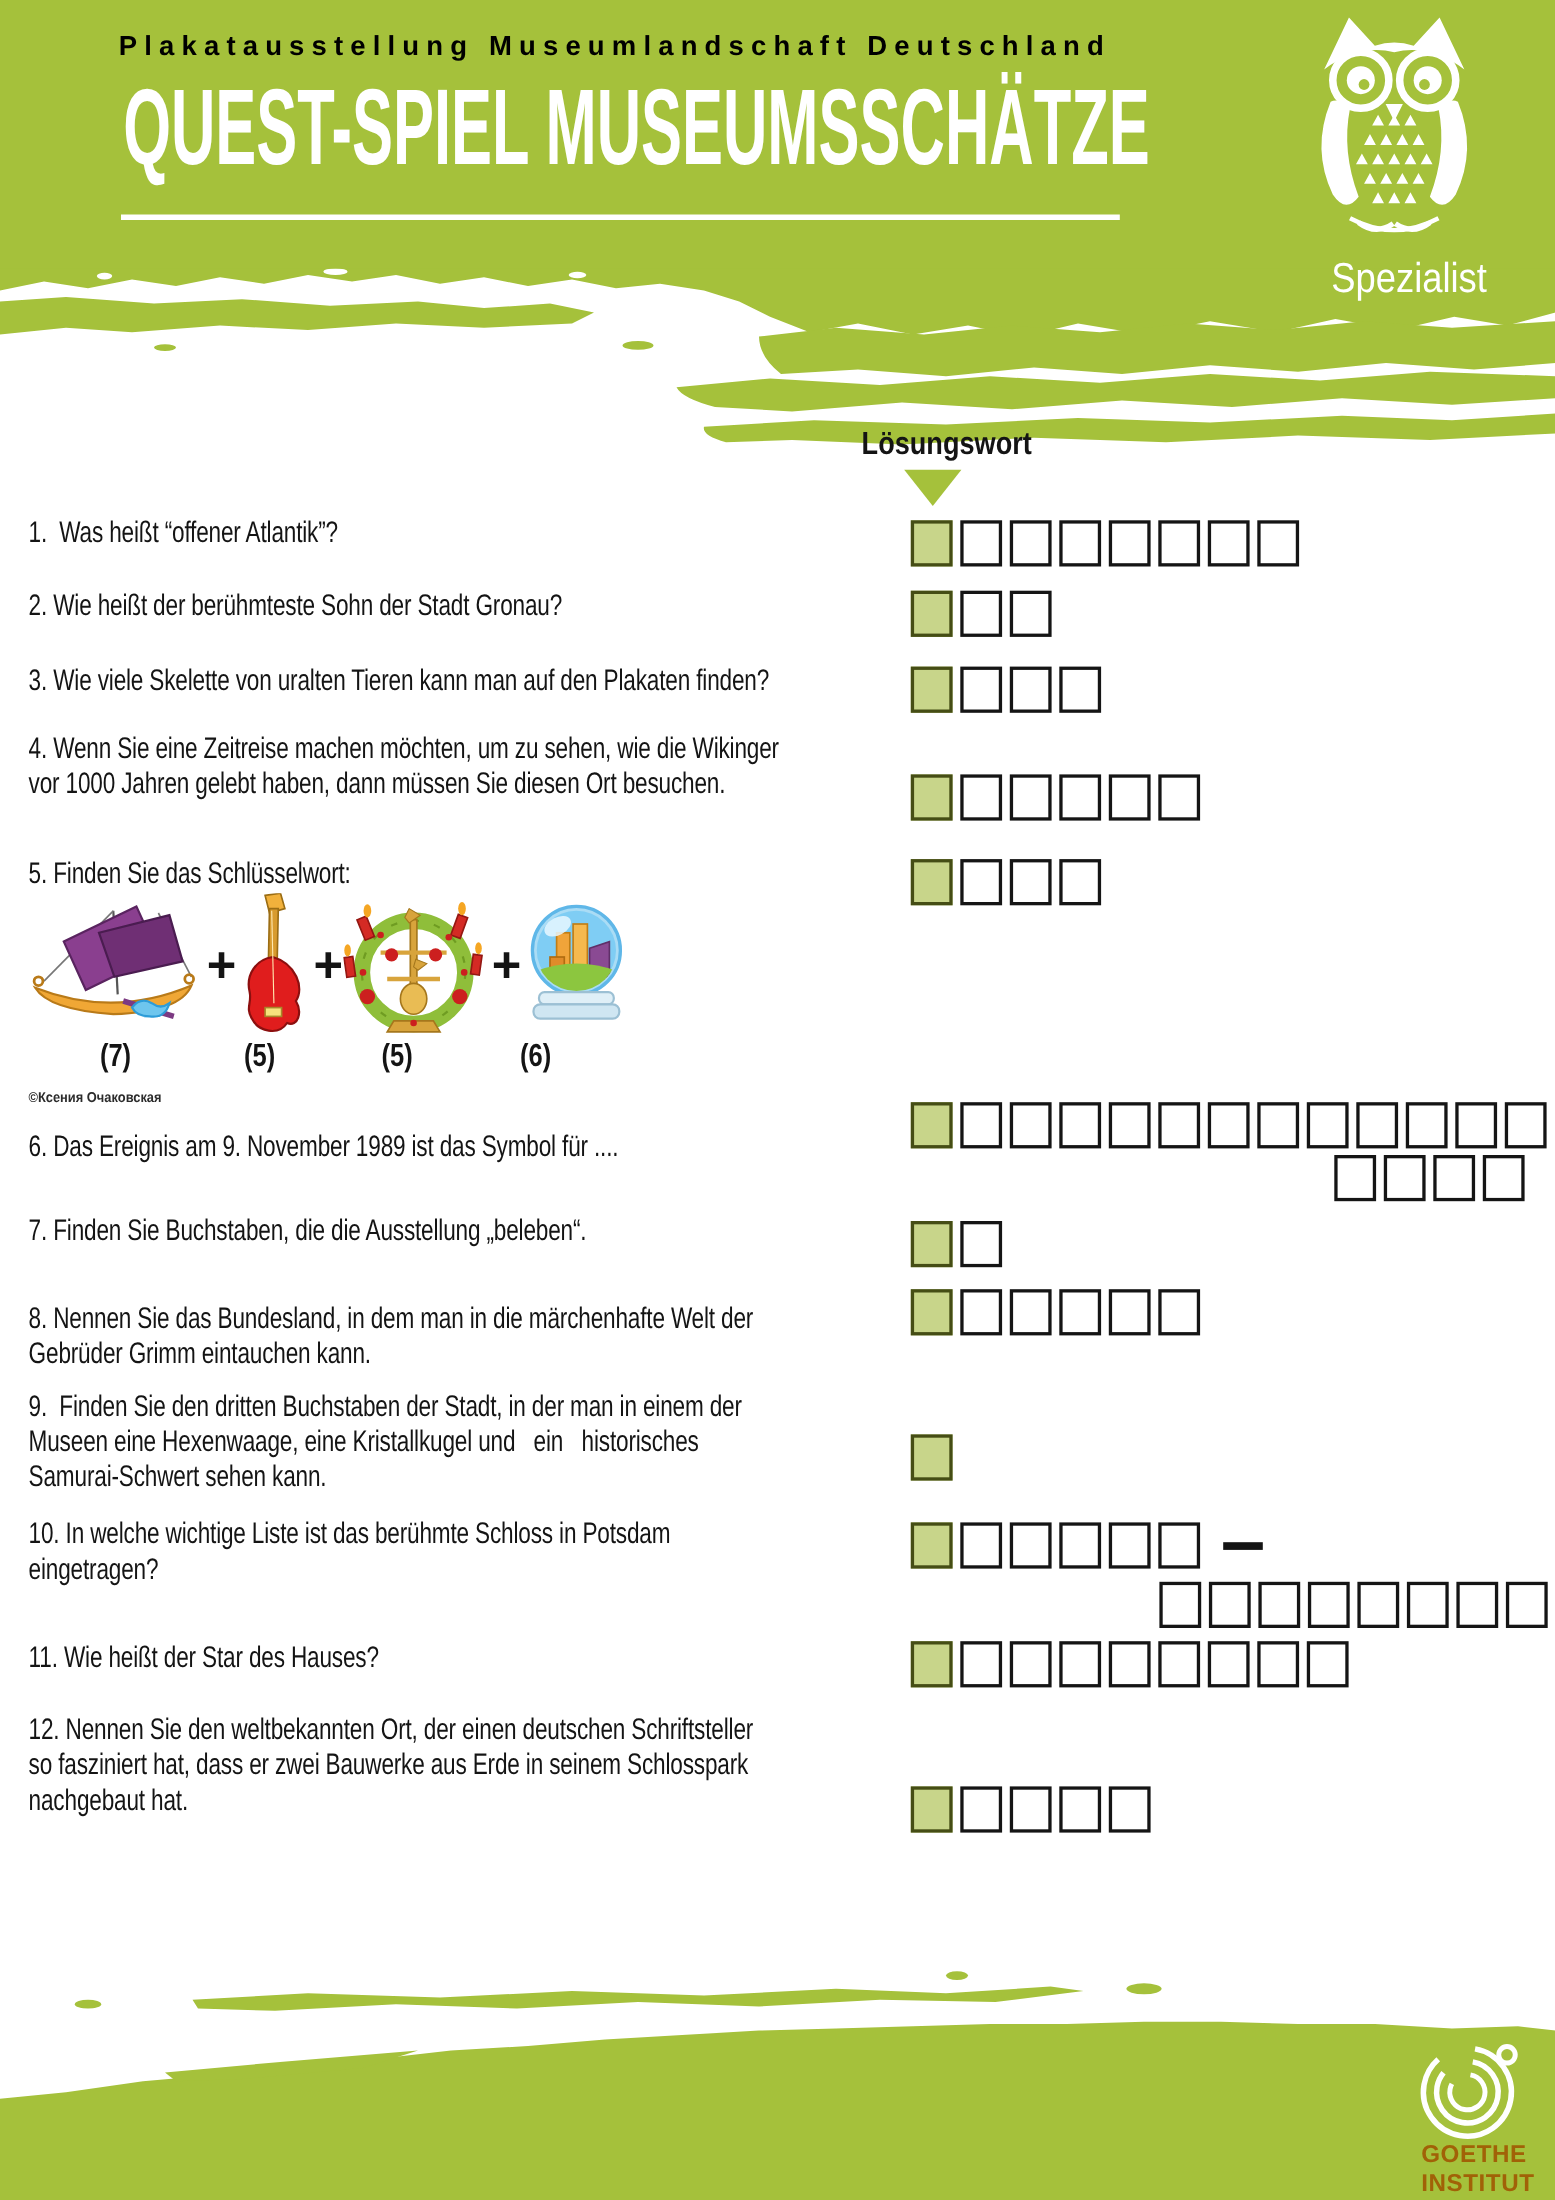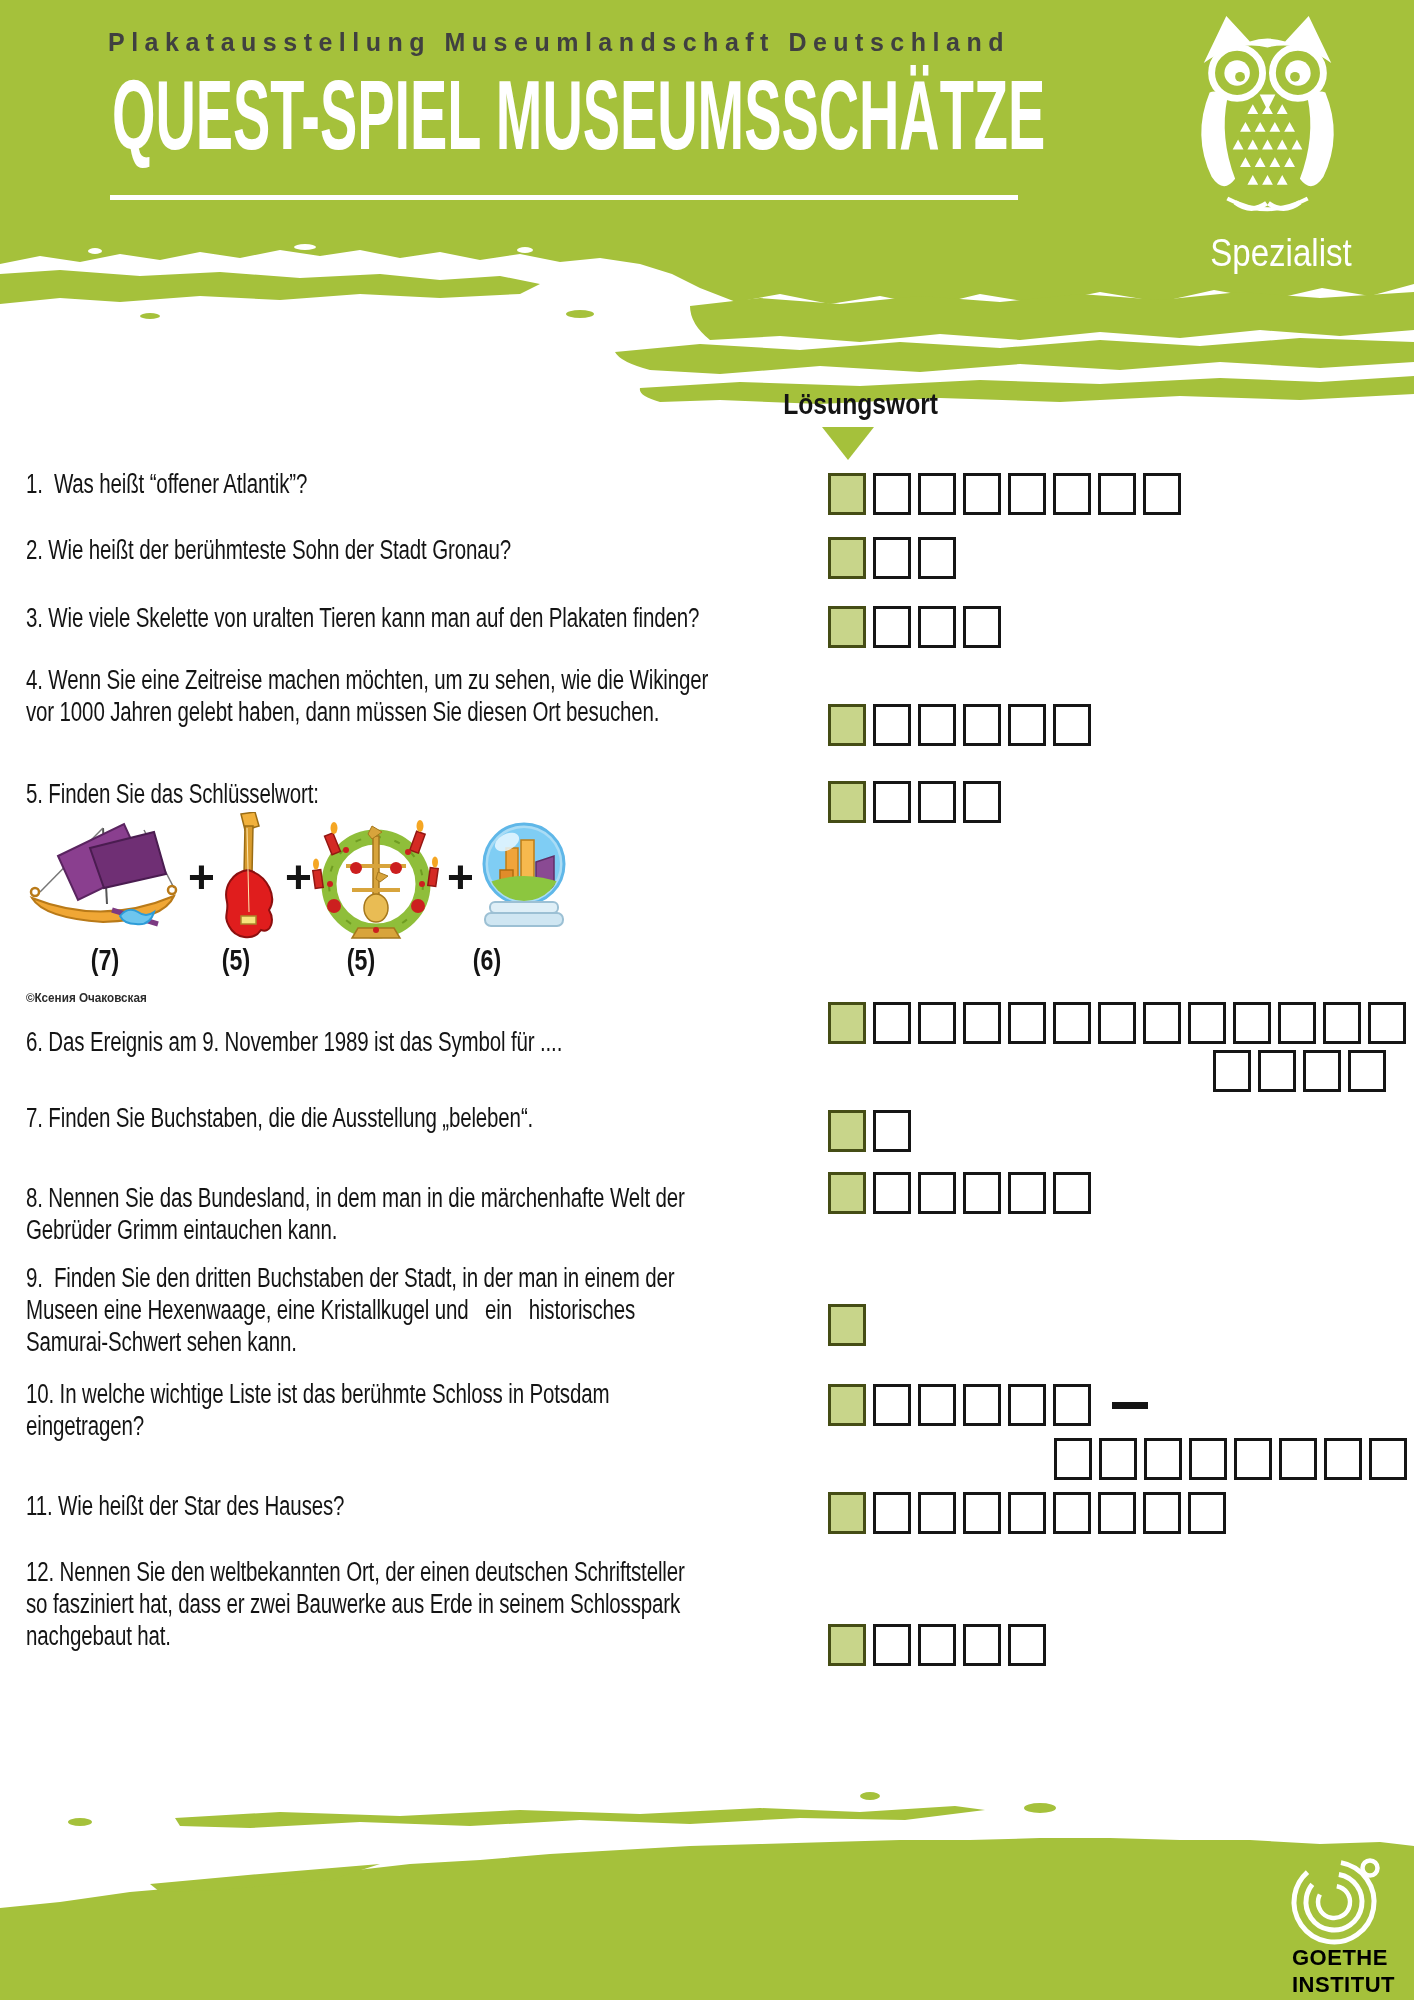--- a/index.html
+++ b/index.html
@@ -8,7 +8,7 @@
   
   .header-band{position:absolute;left:0;top:0;width:1414px;height:250px;background:#a5c13b;}
   .brush-top{position:absolute;left:0;top:244px;width:1414px;height:170px;}
-  .kicker{position:absolute;left:108px;top:28px;width:900px;text-align:center;color:#404040;
+  .kicker{position:absolute;left:108px;top:28px;width:900px;text-align:center;color:#000000;
           font-size:25px;font-weight:700;letter-spacing:6.5px;white-space:nowrap;}
   .big-title{position:absolute;left:112px;top:66px;color:#fff;font-size:98px;font-weight:700;
              line-height:1;white-space:nowrap;transform:scaleX(0.57);transform-origin:0 0;letter-spacing:0px;}

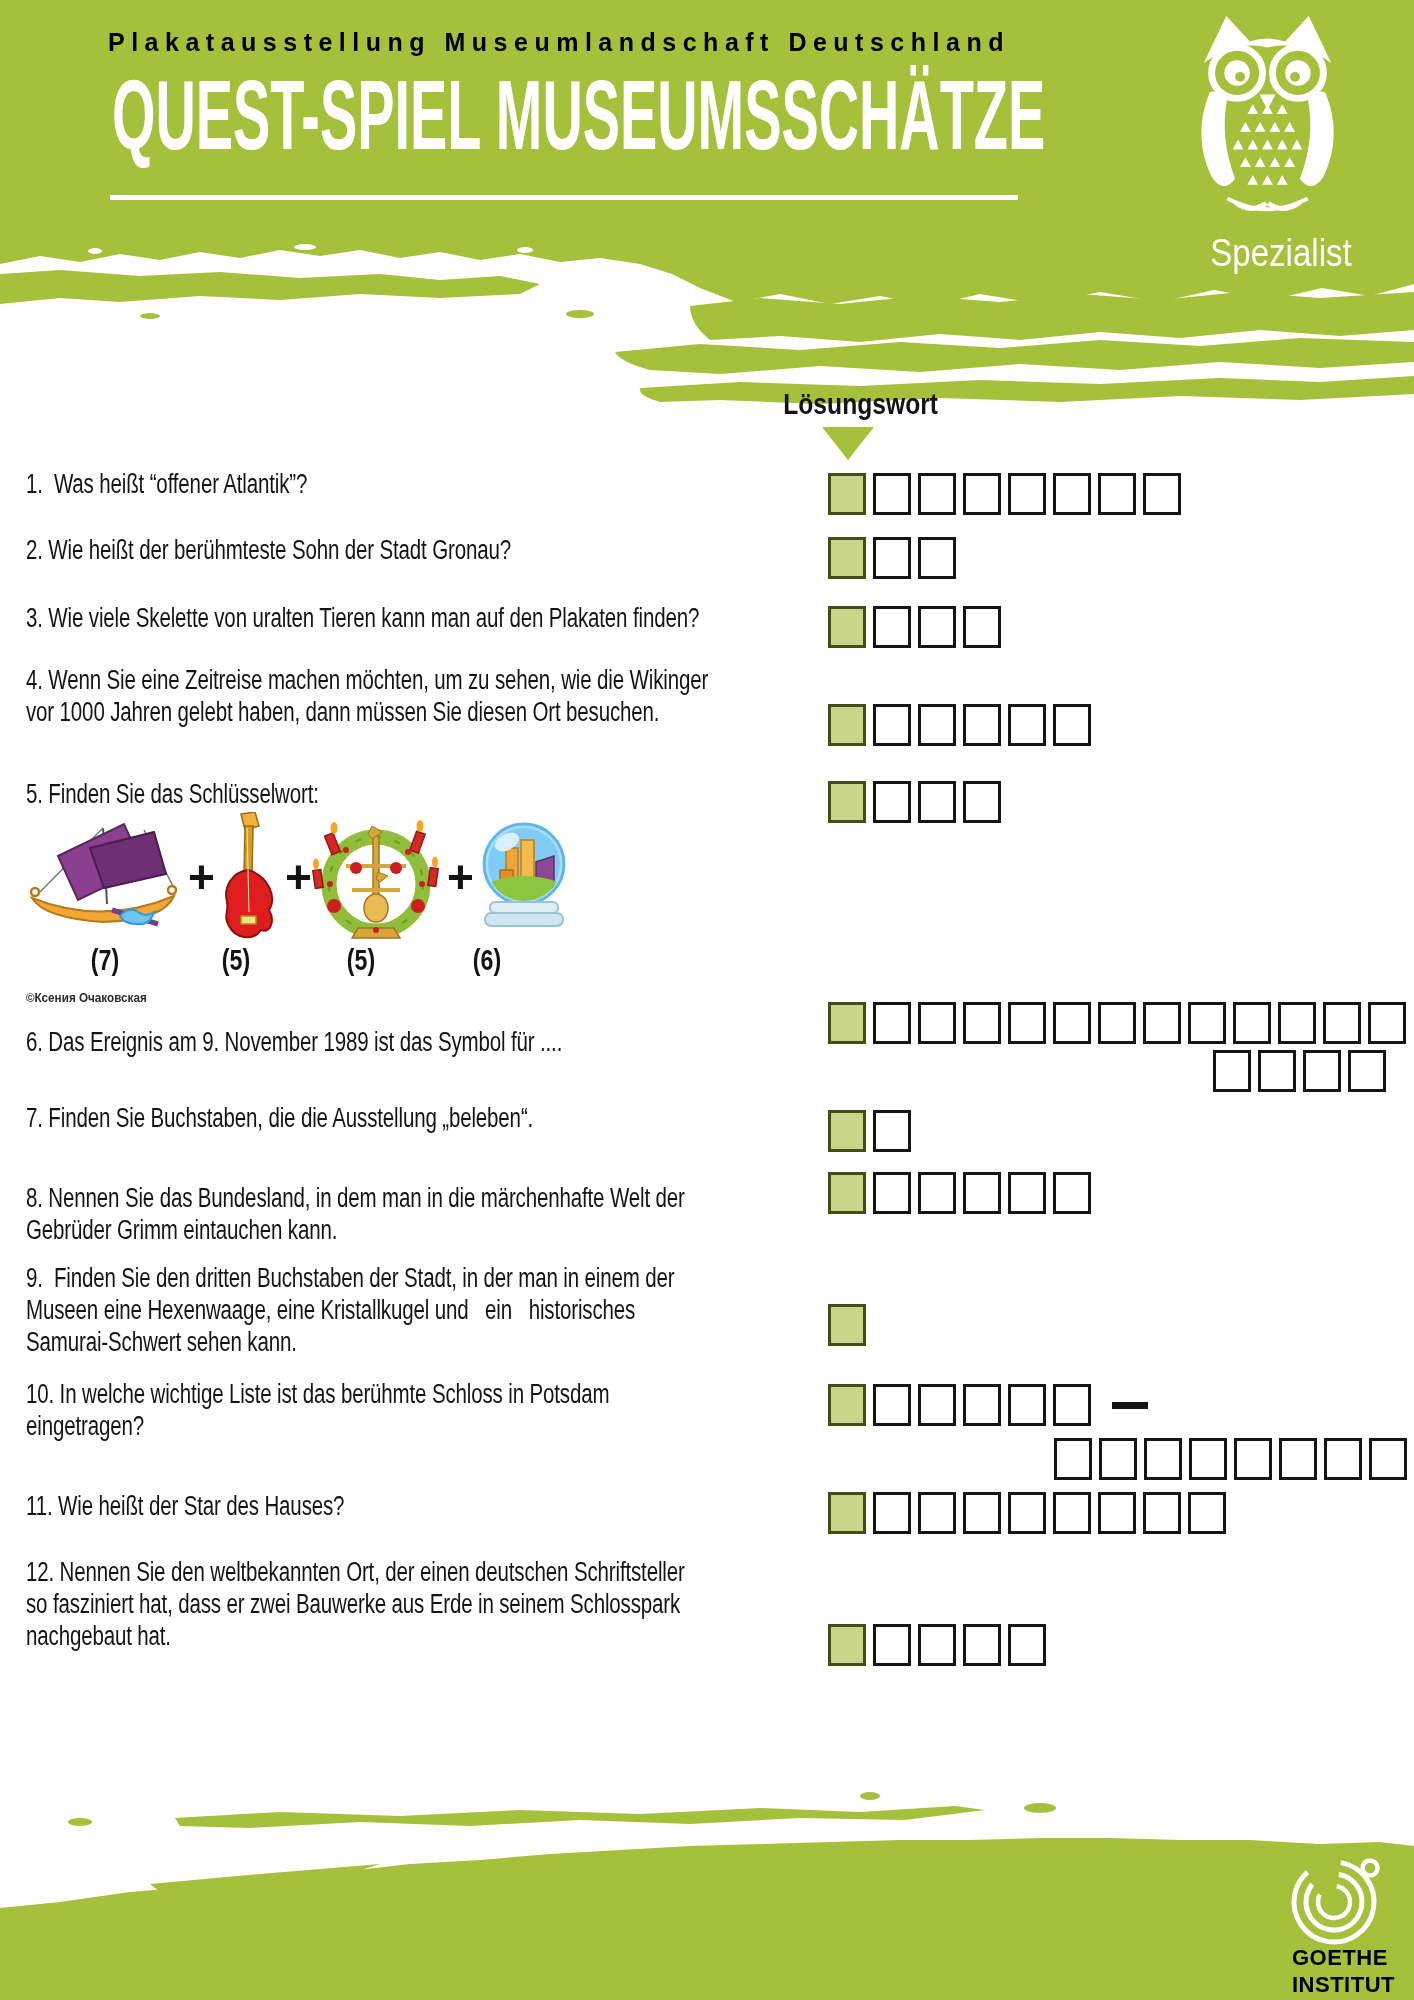--- a/index.html
+++ b/index.html
@@ -39,7 +39,7 @@
   
   .brush-bottom{position:absolute;left:0;top:1788px;width:1414px;height:212px;}
   .gi-logo{position:absolute;left:1288px;top:1856px;width:96px;height:92px;}
-  .gi-text{position:absolute;left:1292px;top:1944px;color:#000000;font-size:22px;font-weight:700;
+  .gi-text{position:absolute;left:1292px;top:1944px;color:#a16207;font-size:22px;font-weight:700;
            line-height:27px;letter-spacing:0.5px;white-space:pre;}
 </style>
 </head>

